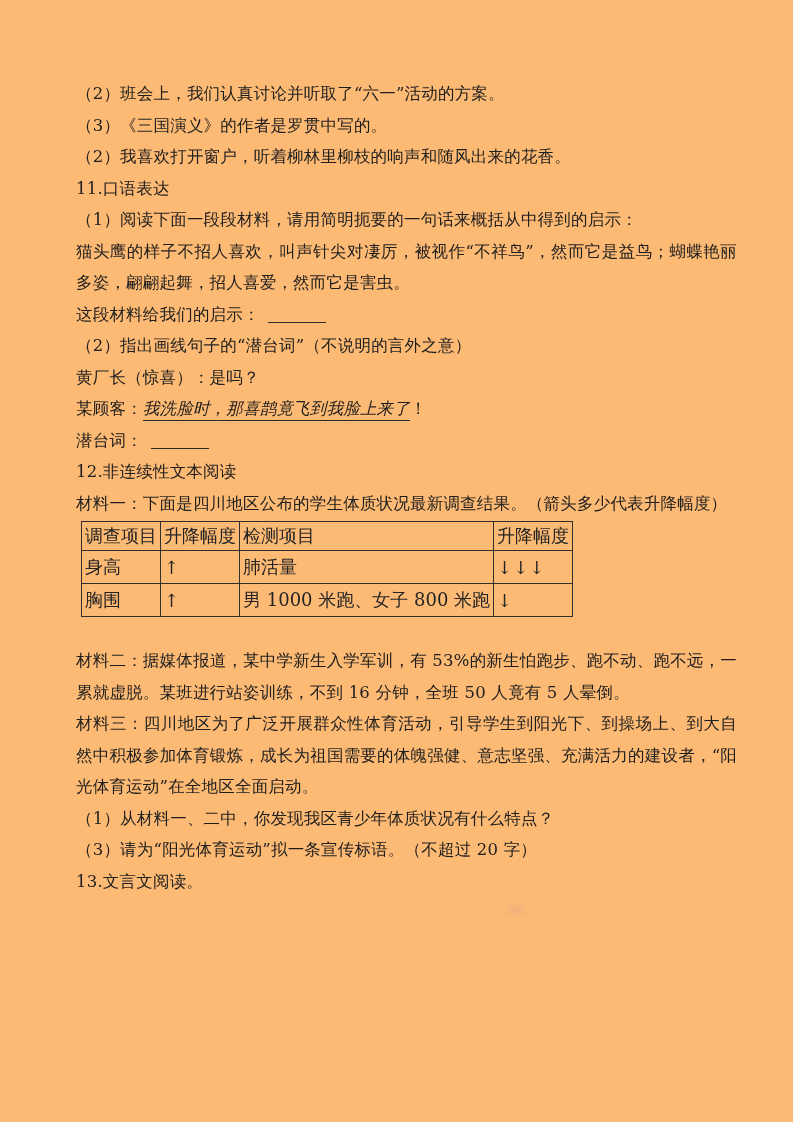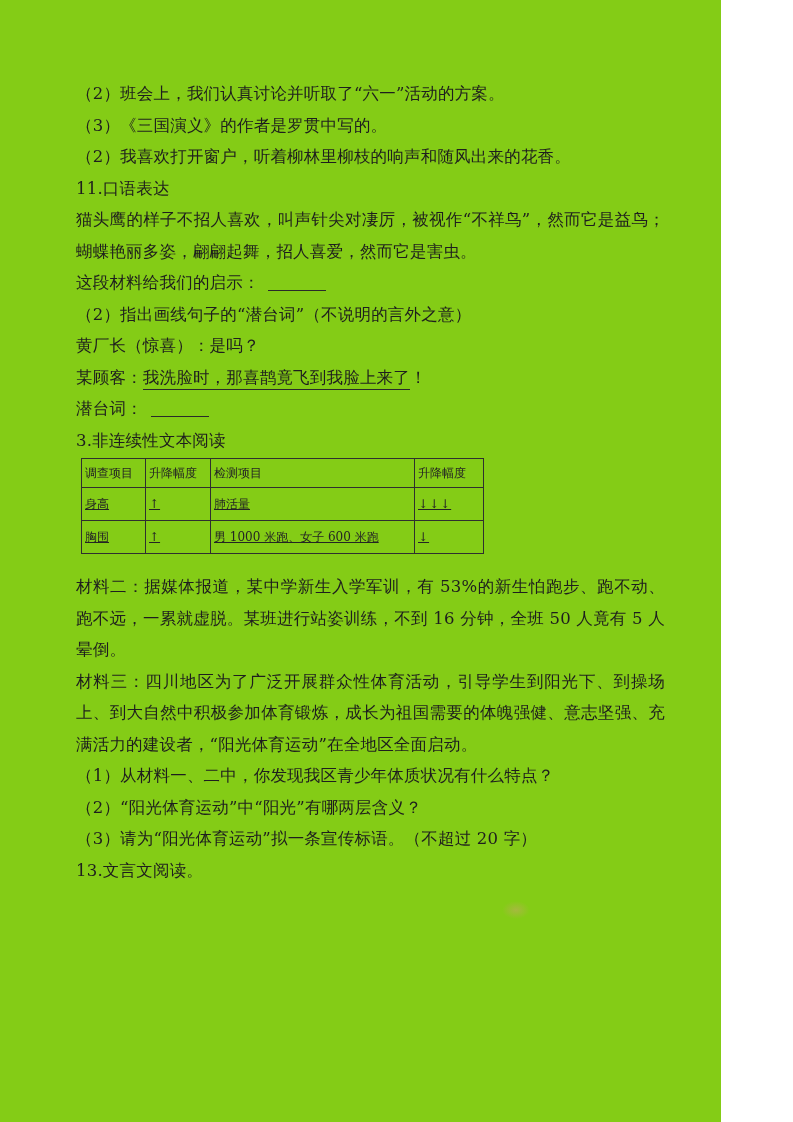--- a/index.html
+++ b/index.html
@@ -6,9 +6,9 @@
   html, body { background: #ffffff; }
   .page {
     position: relative;
-    width: 721px;
+    width: 793px;
     height: 1122px;
-    background: #84cc16;
+    background: #fdba74;
     color: #1e1e1e;
     font-family: "DejaVu Serif", "Liberation Serif", serif;
     font-size: 16.5px;

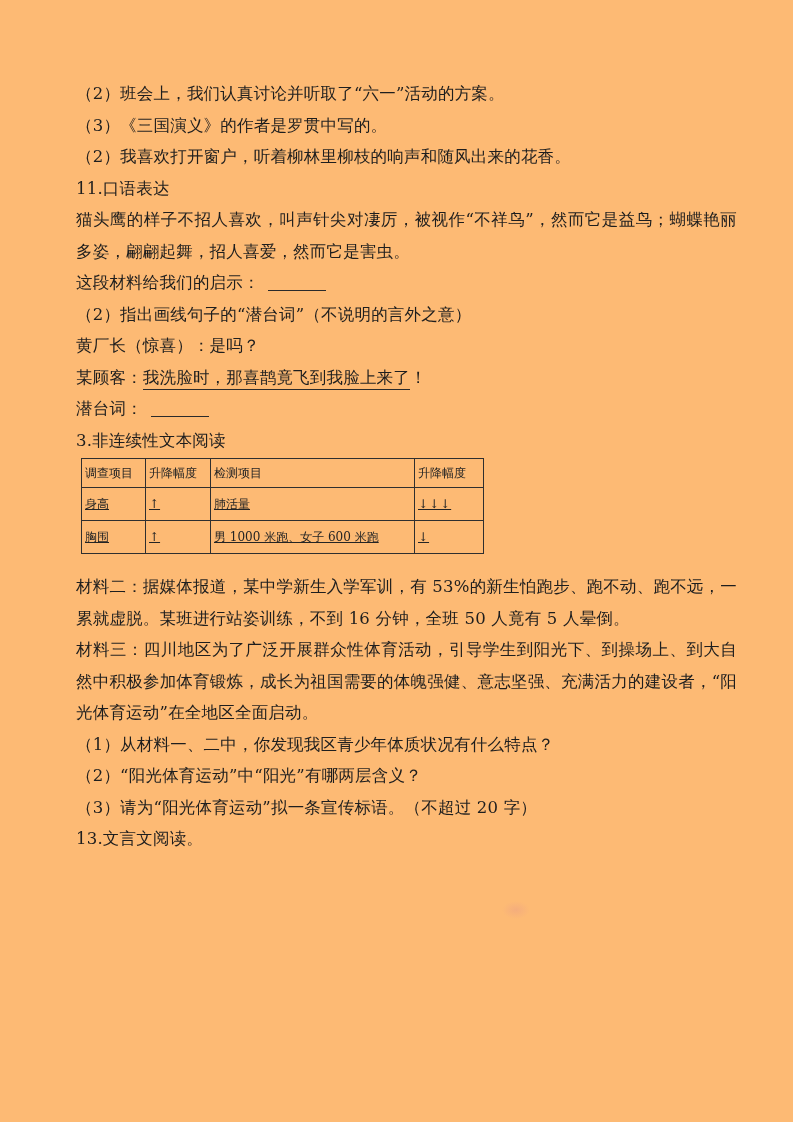--- a/index.html
+++ b/index.html
@@ -75,6 +75,7 @@
   <p class="line">（2）我喜欢打开窗户，听着柳林里柳枝的响声和随风出来的花香。</p>
 
   <p class="line">11.口语表达</p>
+  <p class="line">（1）阅读下面一段段材料，请用简明扼要的一句话来概括从中得到的启示：</p>
   <p class="line">猫头鹰的样子不招人喜欢，叫声针尖对凄厉，被视作“不祥鸟”，然而它是益鸟；蝴蝶艳丽多姿，翩翩起舞，招人喜爱，然而它是害虫。</p>
   <p class="line"><span>这段材料给我们的启示：</span><span class="blank"></span></p>
   <p class="line">（2）指出画线句子的“潜台词”（不说明的言外之意）</p>

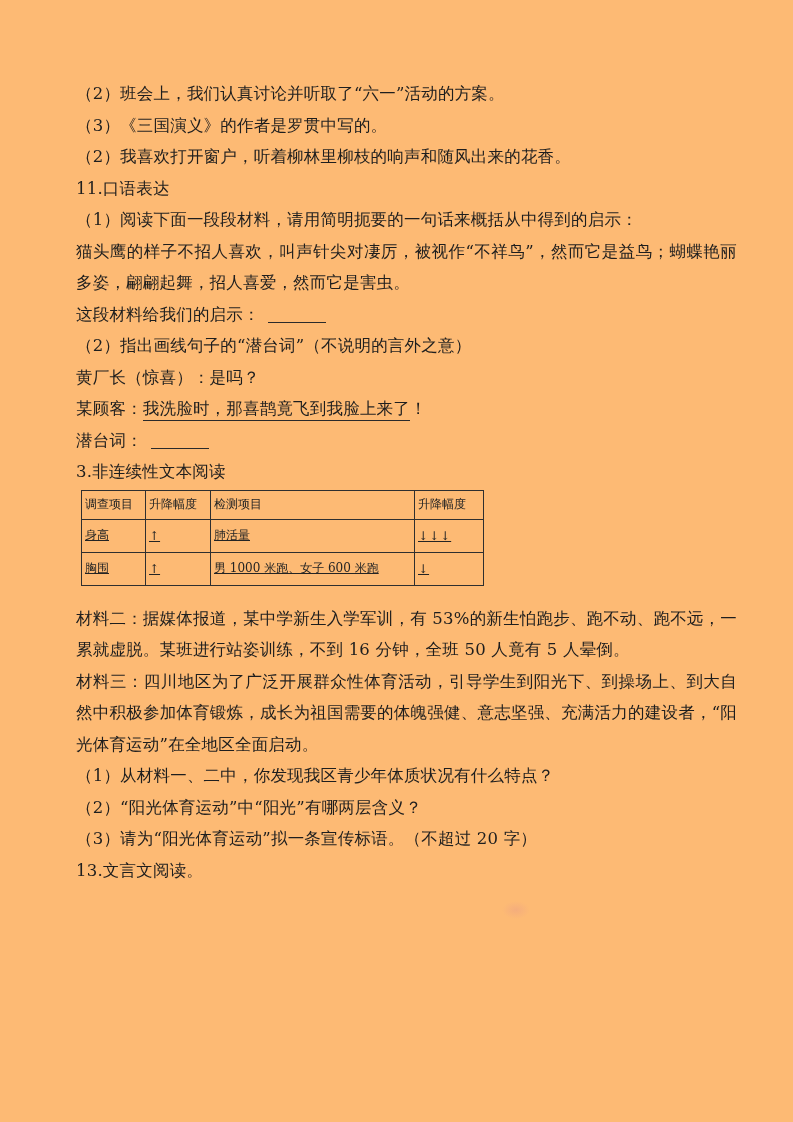--- a/index.html
+++ b/index.html
@@ -31,6 +31,7 @@
   .underlined {
     border-bottom: 1.2px solid #2a2a2a;
     padding-bottom: 2px;
+    font-style: italic;
   }
   table.mtable {
     border-collapse: collapse;

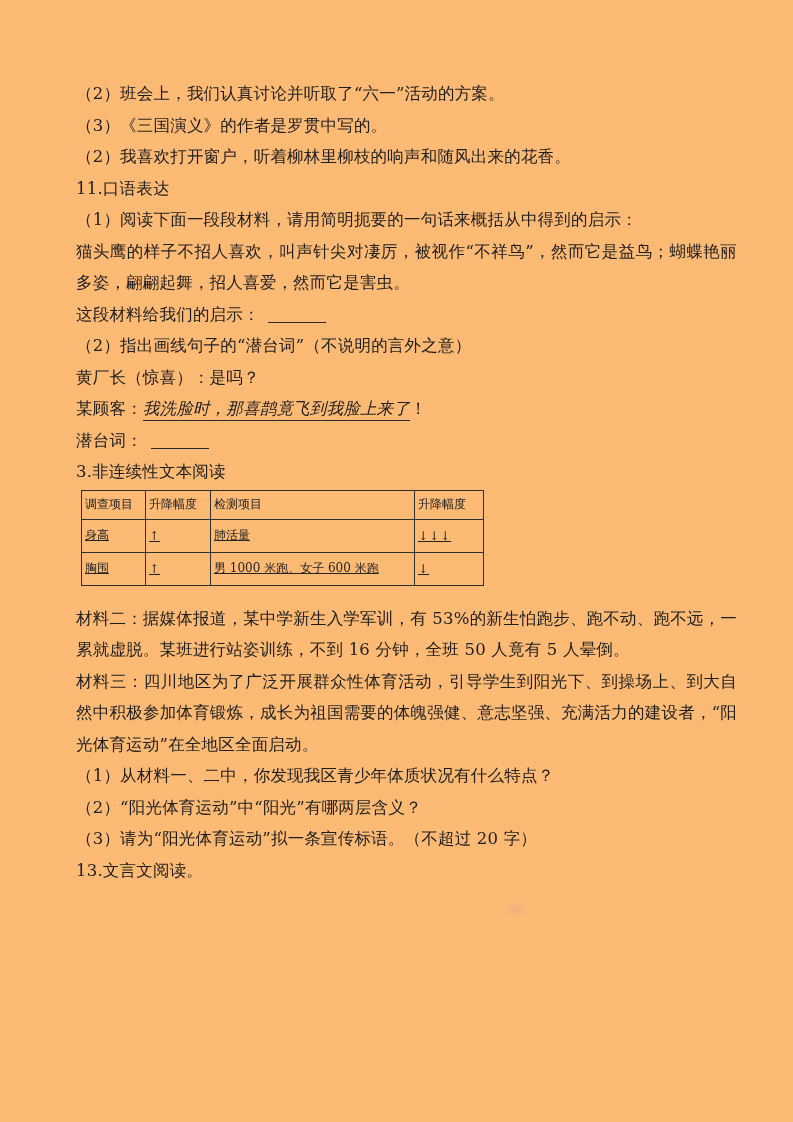--- a/index.html
+++ b/index.html
@@ -84,7 +84,7 @@
   <p class="line"><span>某顾客：</span><span class="underlined">我洗脸时，那喜鹊竟飞到我脸上来了</span><span>！</span></p>
   <p class="line"><span>潜台词：</span><span class="blank"></span></p>
 
-  <p class="line">3.非连续性文本阅读</p>
+  <p class="line">12.非连续性文本阅读</p>
 
   <table class="mtable">
     <colgroup>

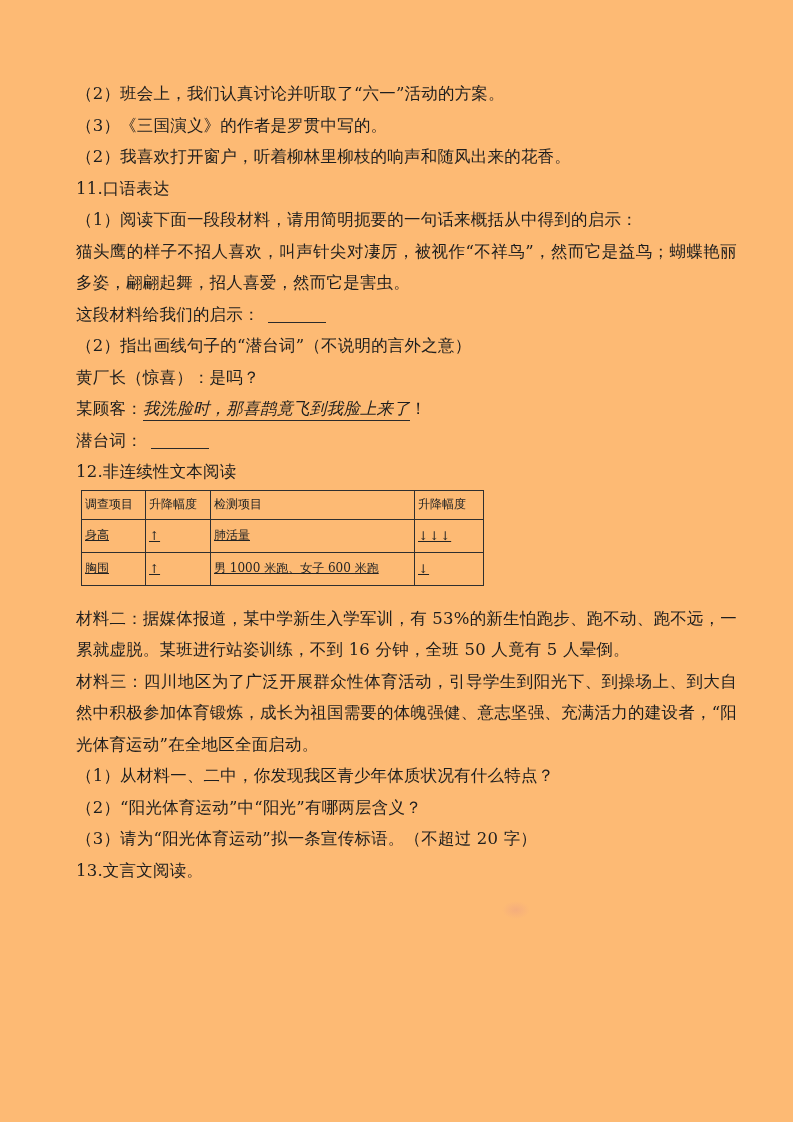--- a/index.html
+++ b/index.html
@@ -85,6 +85,7 @@
   <p class="line"><span>潜台词：</span><span class="blank"></span></p>
 
   <p class="line">12.非连续性文本阅读</p>
+  <p class="line">材料一：下面是四川地区公布的学生体质状况最新调查结果。（箭头多少代表升降幅度）</p>
 
   <table class="mtable">
     <colgroup>

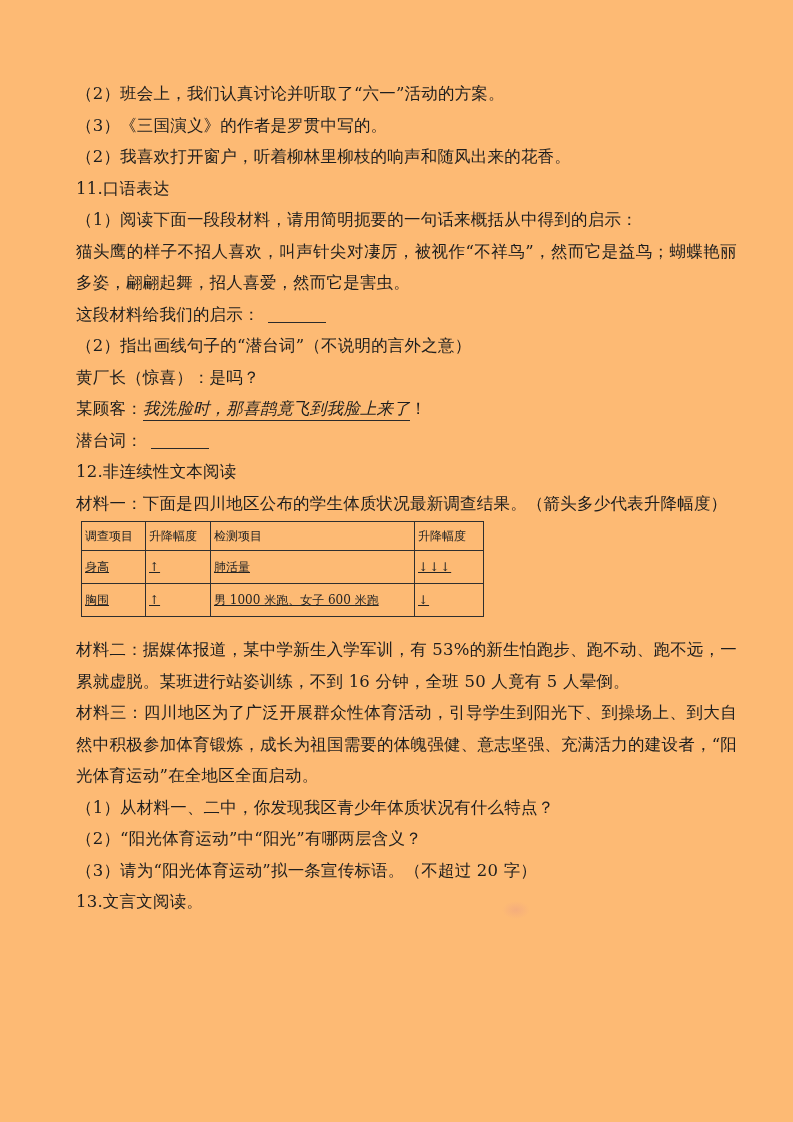--- a/index.html
+++ b/index.html
@@ -36,8 +36,8 @@
   table.mtable {
     border-collapse: collapse;
     table-layout: fixed;
-    margin: 2px 0 17px 5px;
-    font-size: 12px;
+    margin: 2px 0 28px 5px;
+    font-size: 18px;
     color: #242424;
   }
   .mtable th, .mtable td {

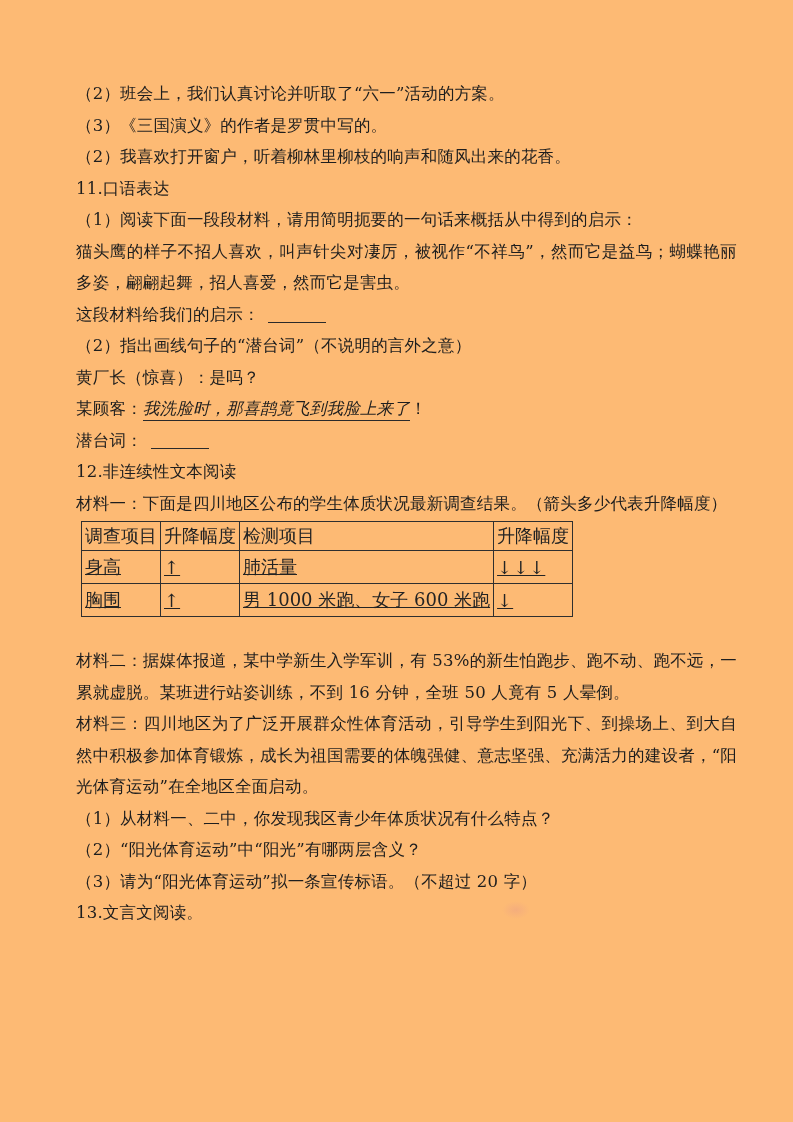--- a/index.html
+++ b/index.html
@@ -50,7 +50,7 @@
     white-space: nowrap;
   }
   .mtable th { height: 29px; }
-  .mtable td { height: 33px; text-decoration: underline; }
+  .mtable td { height: 33px; }
   .col-survey { width: 64px; }
   .col-trend1 { width: 65px; }
   .col-test   { width: 204px; }

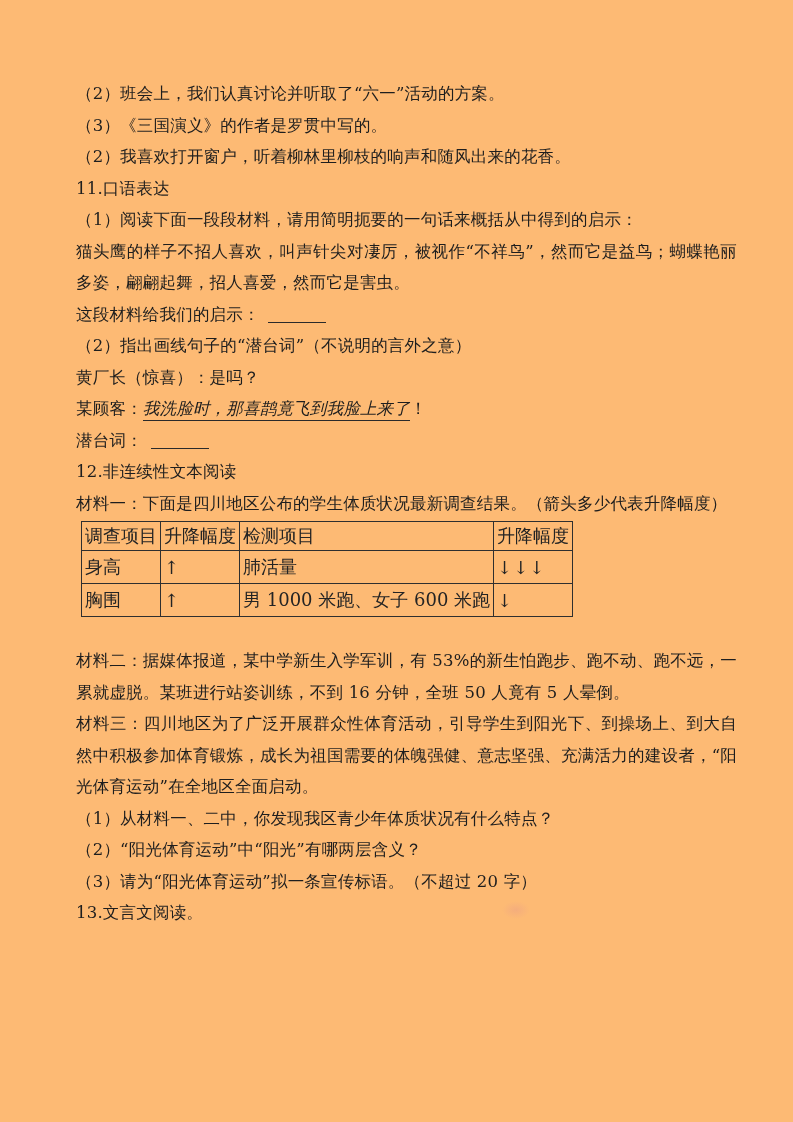--- a/index.html
+++ b/index.html
@@ -110,7 +110,7 @@
     <tr>
       <td>胸围</td>
       <td class="arrow-cell">↑</td>
-      <td>男 1000 米跑、女子 600 米跑</td>
+      <td>男 1000 米跑、女子 800 米跑</td>
       <td class="arrow-cell">↓</td>
     </tr>
   </tbody>

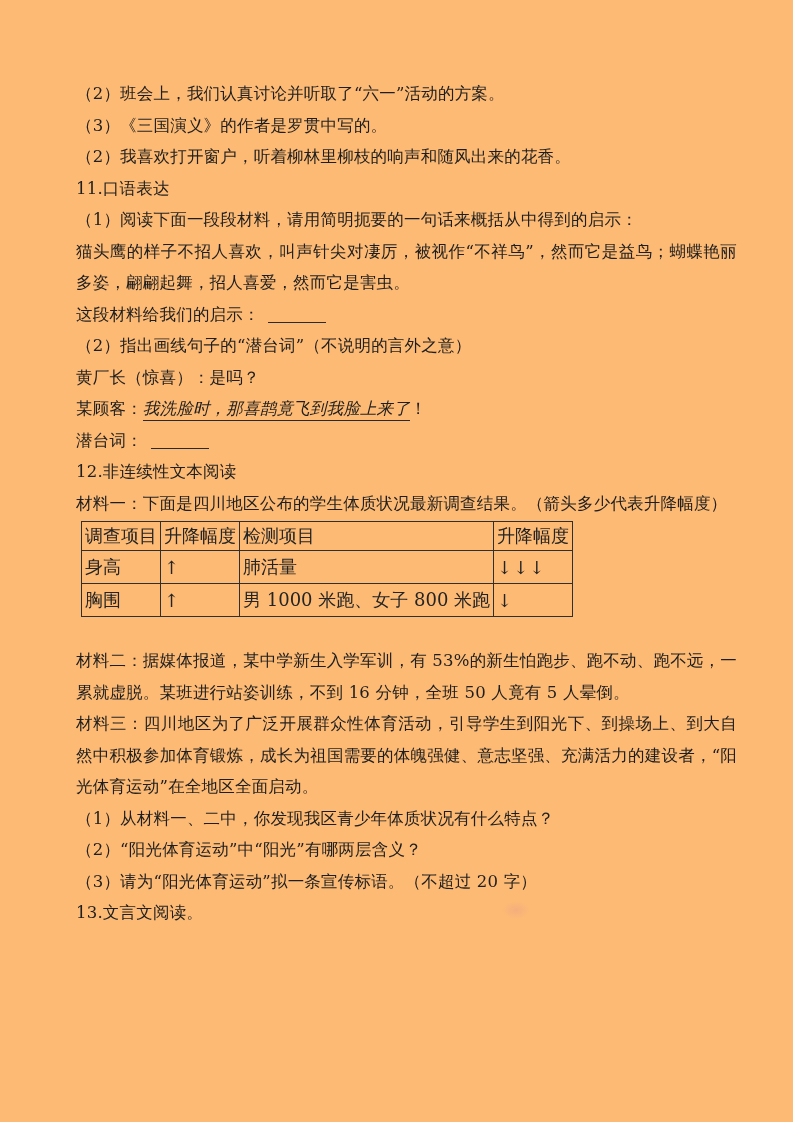--- a/index.html
+++ b/index.html
@@ -119,7 +119,6 @@
   <p class="line">材料二：据媒体报道，某中学新生入学军训，有 53%的新生怕跑步、跑不动、跑不远，一累就虚脱。某班进行站姿训练，不到 16 分钟，全班 50 人竟有 5 人晕倒。</p>
   <p class="line">材料三：四川地区为了广泛开展群众性体育活动，引导学生到阳光下、到操场上、到大自然中积极参加体育锻炼，成长为祖国需要的体魄强健、意志坚强、充满活力的建设者，“阳光体育运动”在全地区全面启动。</p>
   <p class="line">（1）从材料一、二中，你发现我区青少年体质状况有什么特点？</p>
-  <p class="line">（2）“阳光体育运动”中“阳光”有哪两层含义？</p>
   <p class="line">（3）请为“阳光体育运动”拟一条宣传标语。（不超过 20 字）</p>
 
   <p class="line">13.文言文阅读。</p>

